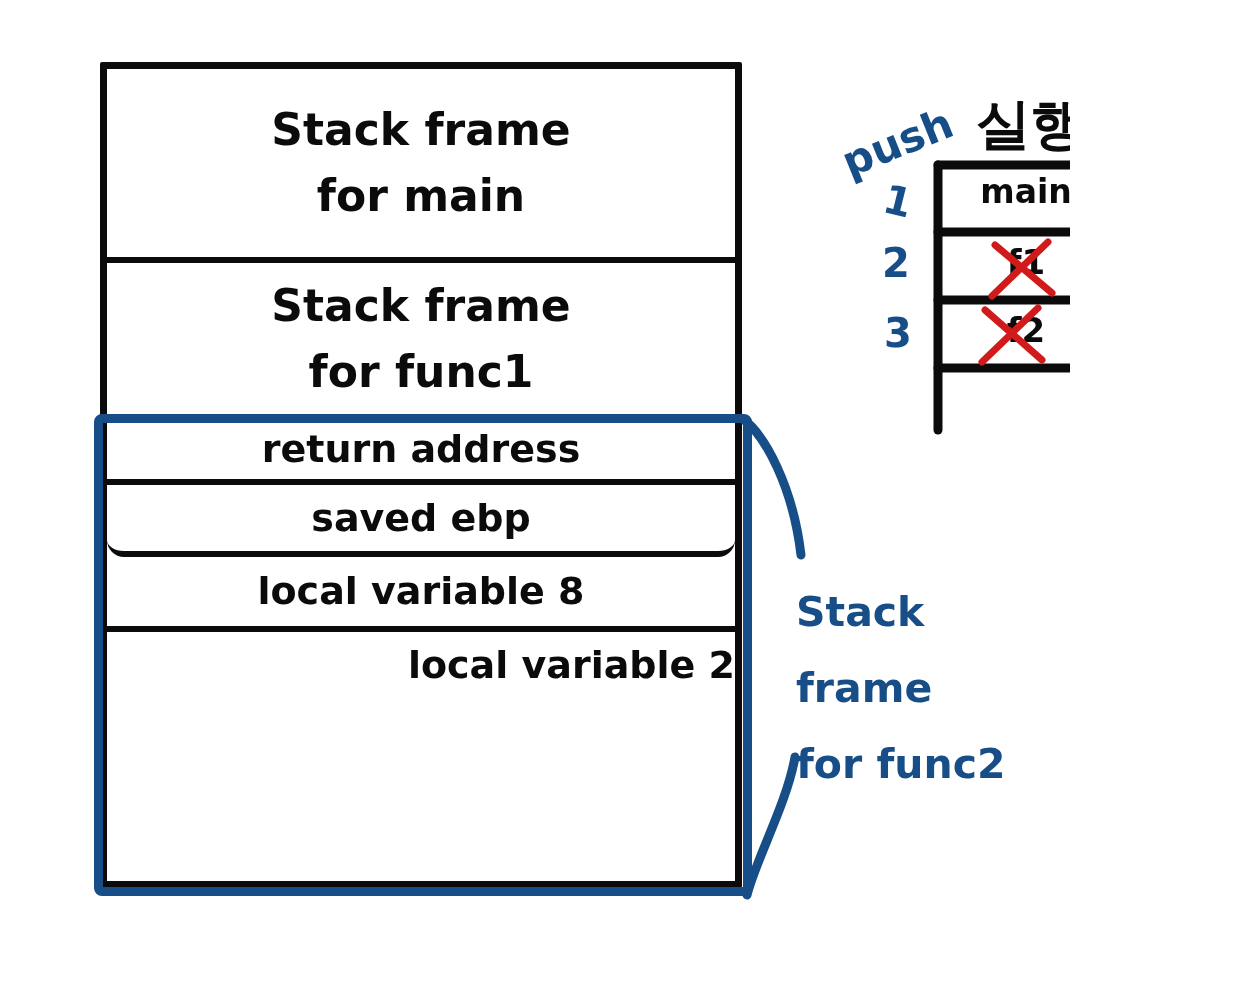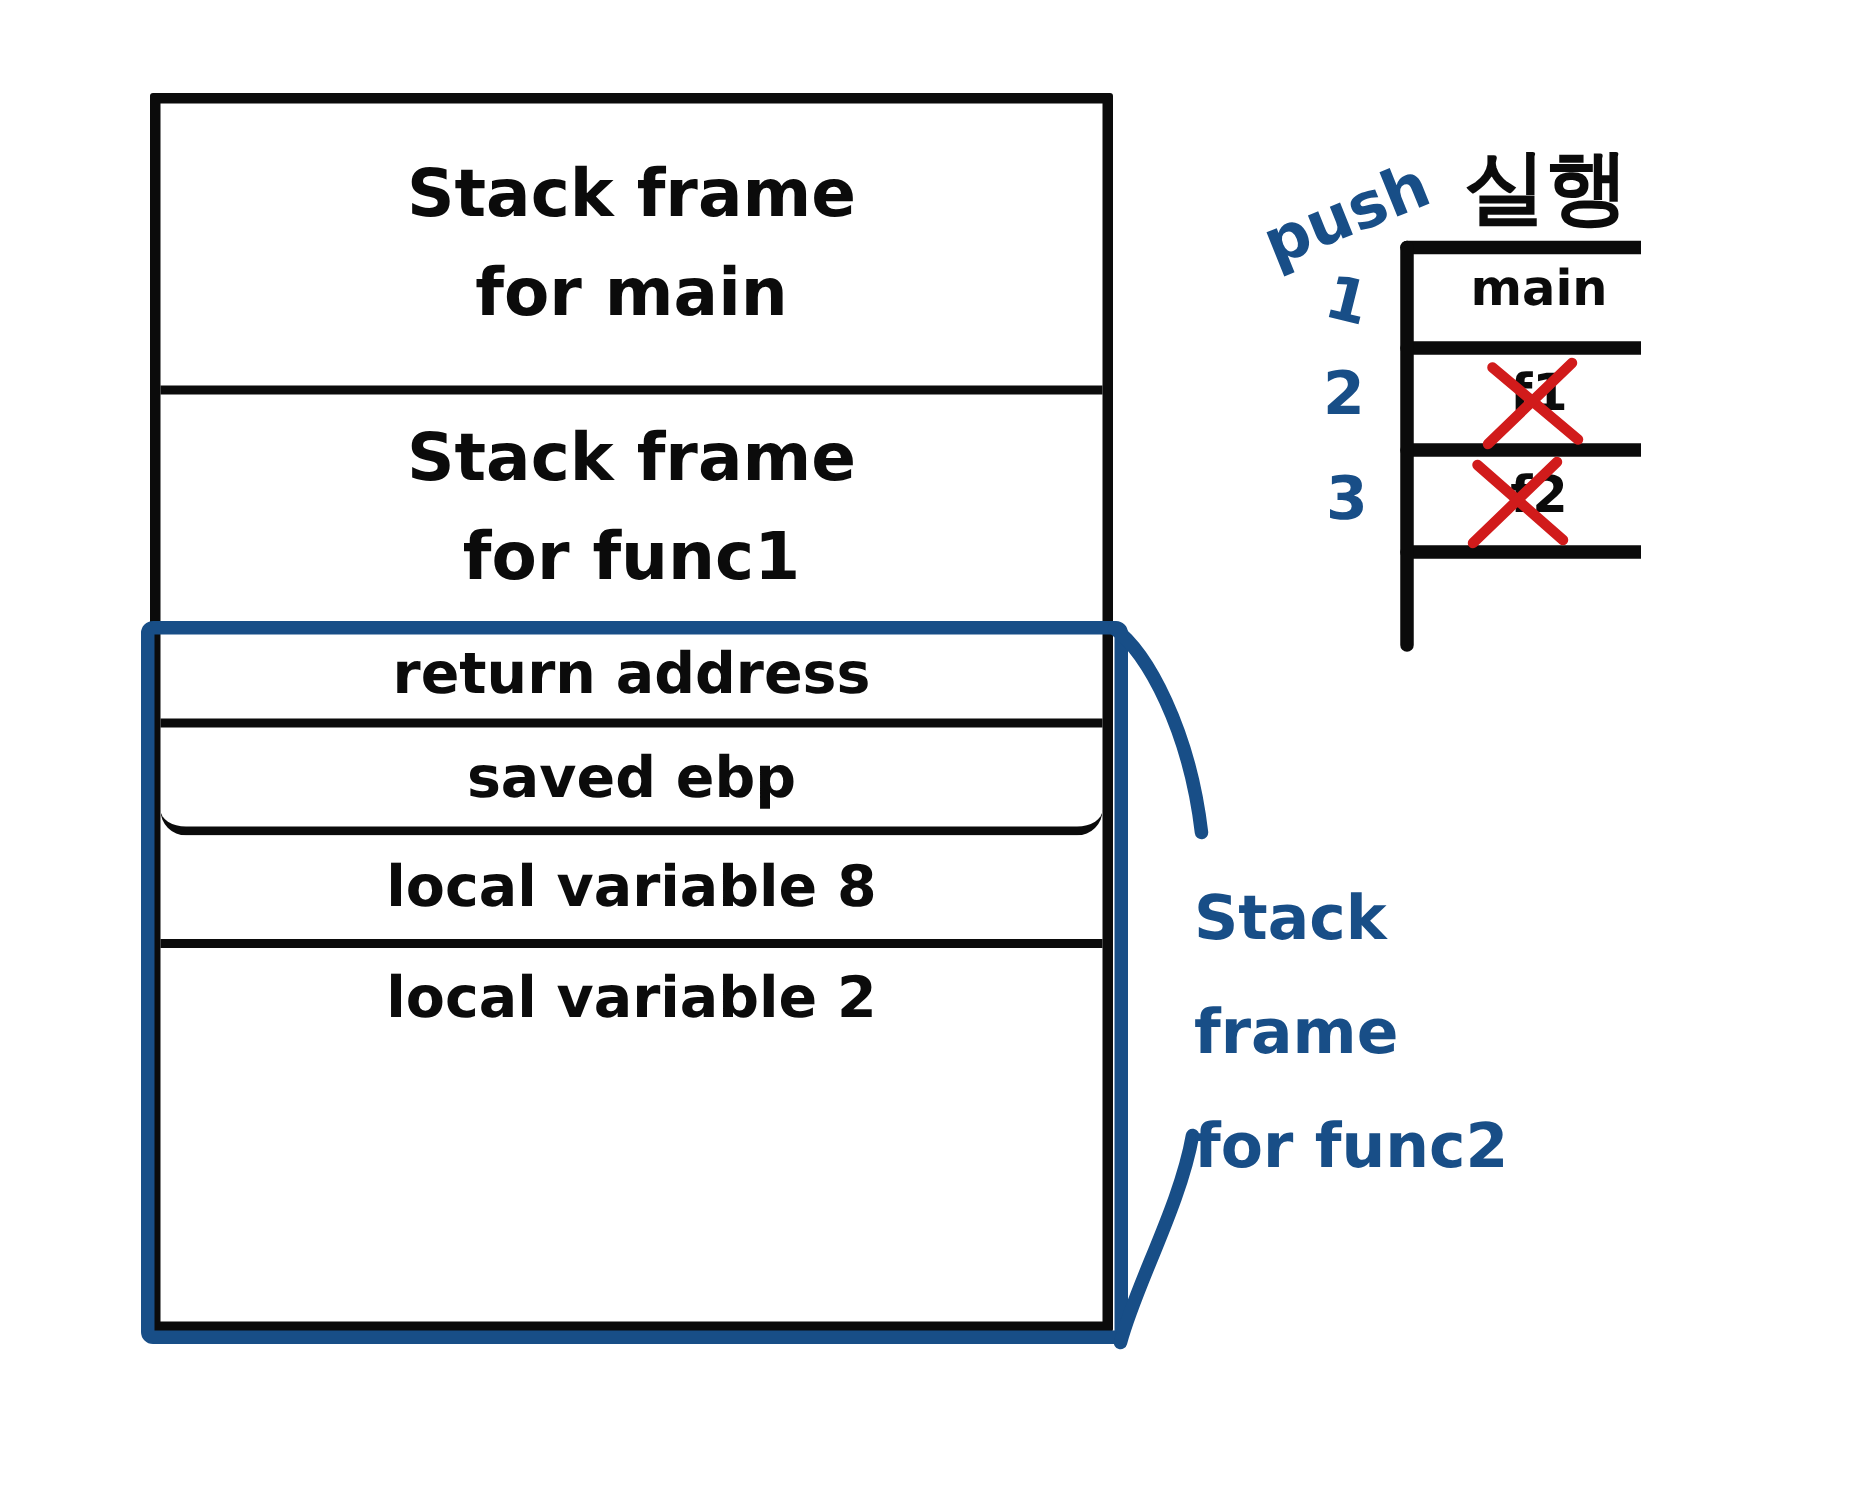--- a/index.html
+++ b/index.html
@@ -6,7 +6,7 @@
   .canvas{
     position:relative;width:1070px;height:1000px;background:#ffffff;overflow:hidden;
     font-family:"DejaVu Sans","Liberation Sans",sans-serif;
-    font-weight:bold;color:var(--ink);padding-left:24px;
+    font-weight:bold;color:var(--ink);
   }
   
   .big-stack{

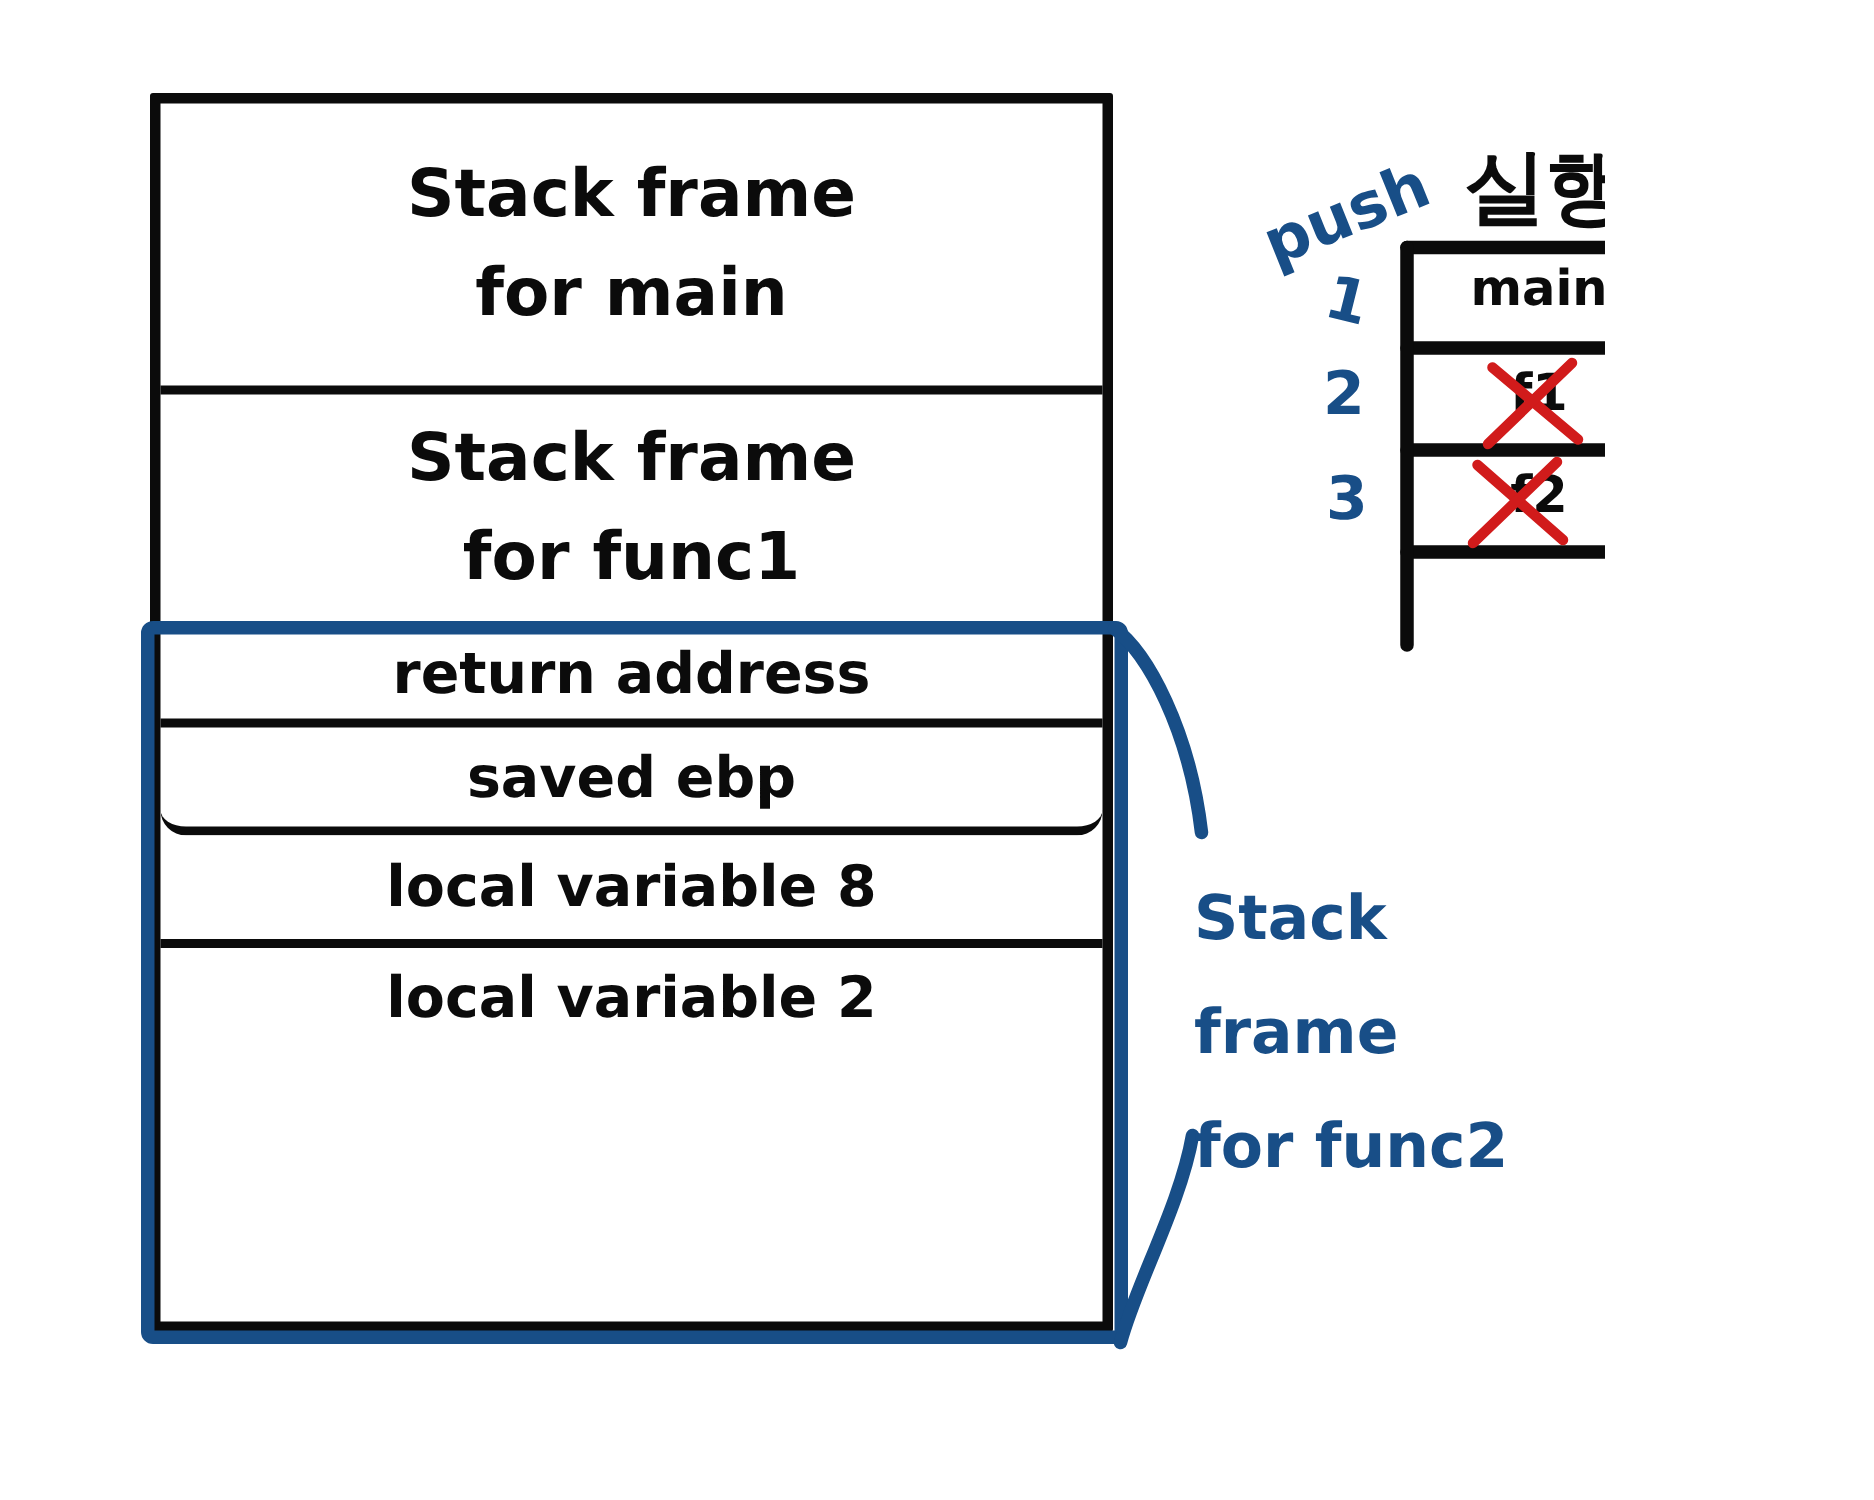--- a/index.html
+++ b/index.html
@@ -18,7 +18,7 @@
        display:flex;align-items:center;justify-content:center;}
   .row:last-child{border-bottom:none;}
   .r0{height:194px;} .r1{height:157px;} .r2{height:100px;} .r3{height:83px;}
-  .r4{height:65px;}  .r5{height:72px;border-radius:17px;}  .r6{height:75px;}  .r7{height:66px;}
+  .r4{height:65px;}  .r5{height:72px;border-radius:17px;}  .r6{height:75px;}  .r7{height:66px;justify-content:flex-end;}
   .rowlabel{white-space:pre-line;text-align:center;font-size:38px;line-height:1.5;}
   .r0 .rowlabel,.r1 .rowlabel{font-size:44px;line-height:1.5;}
   

